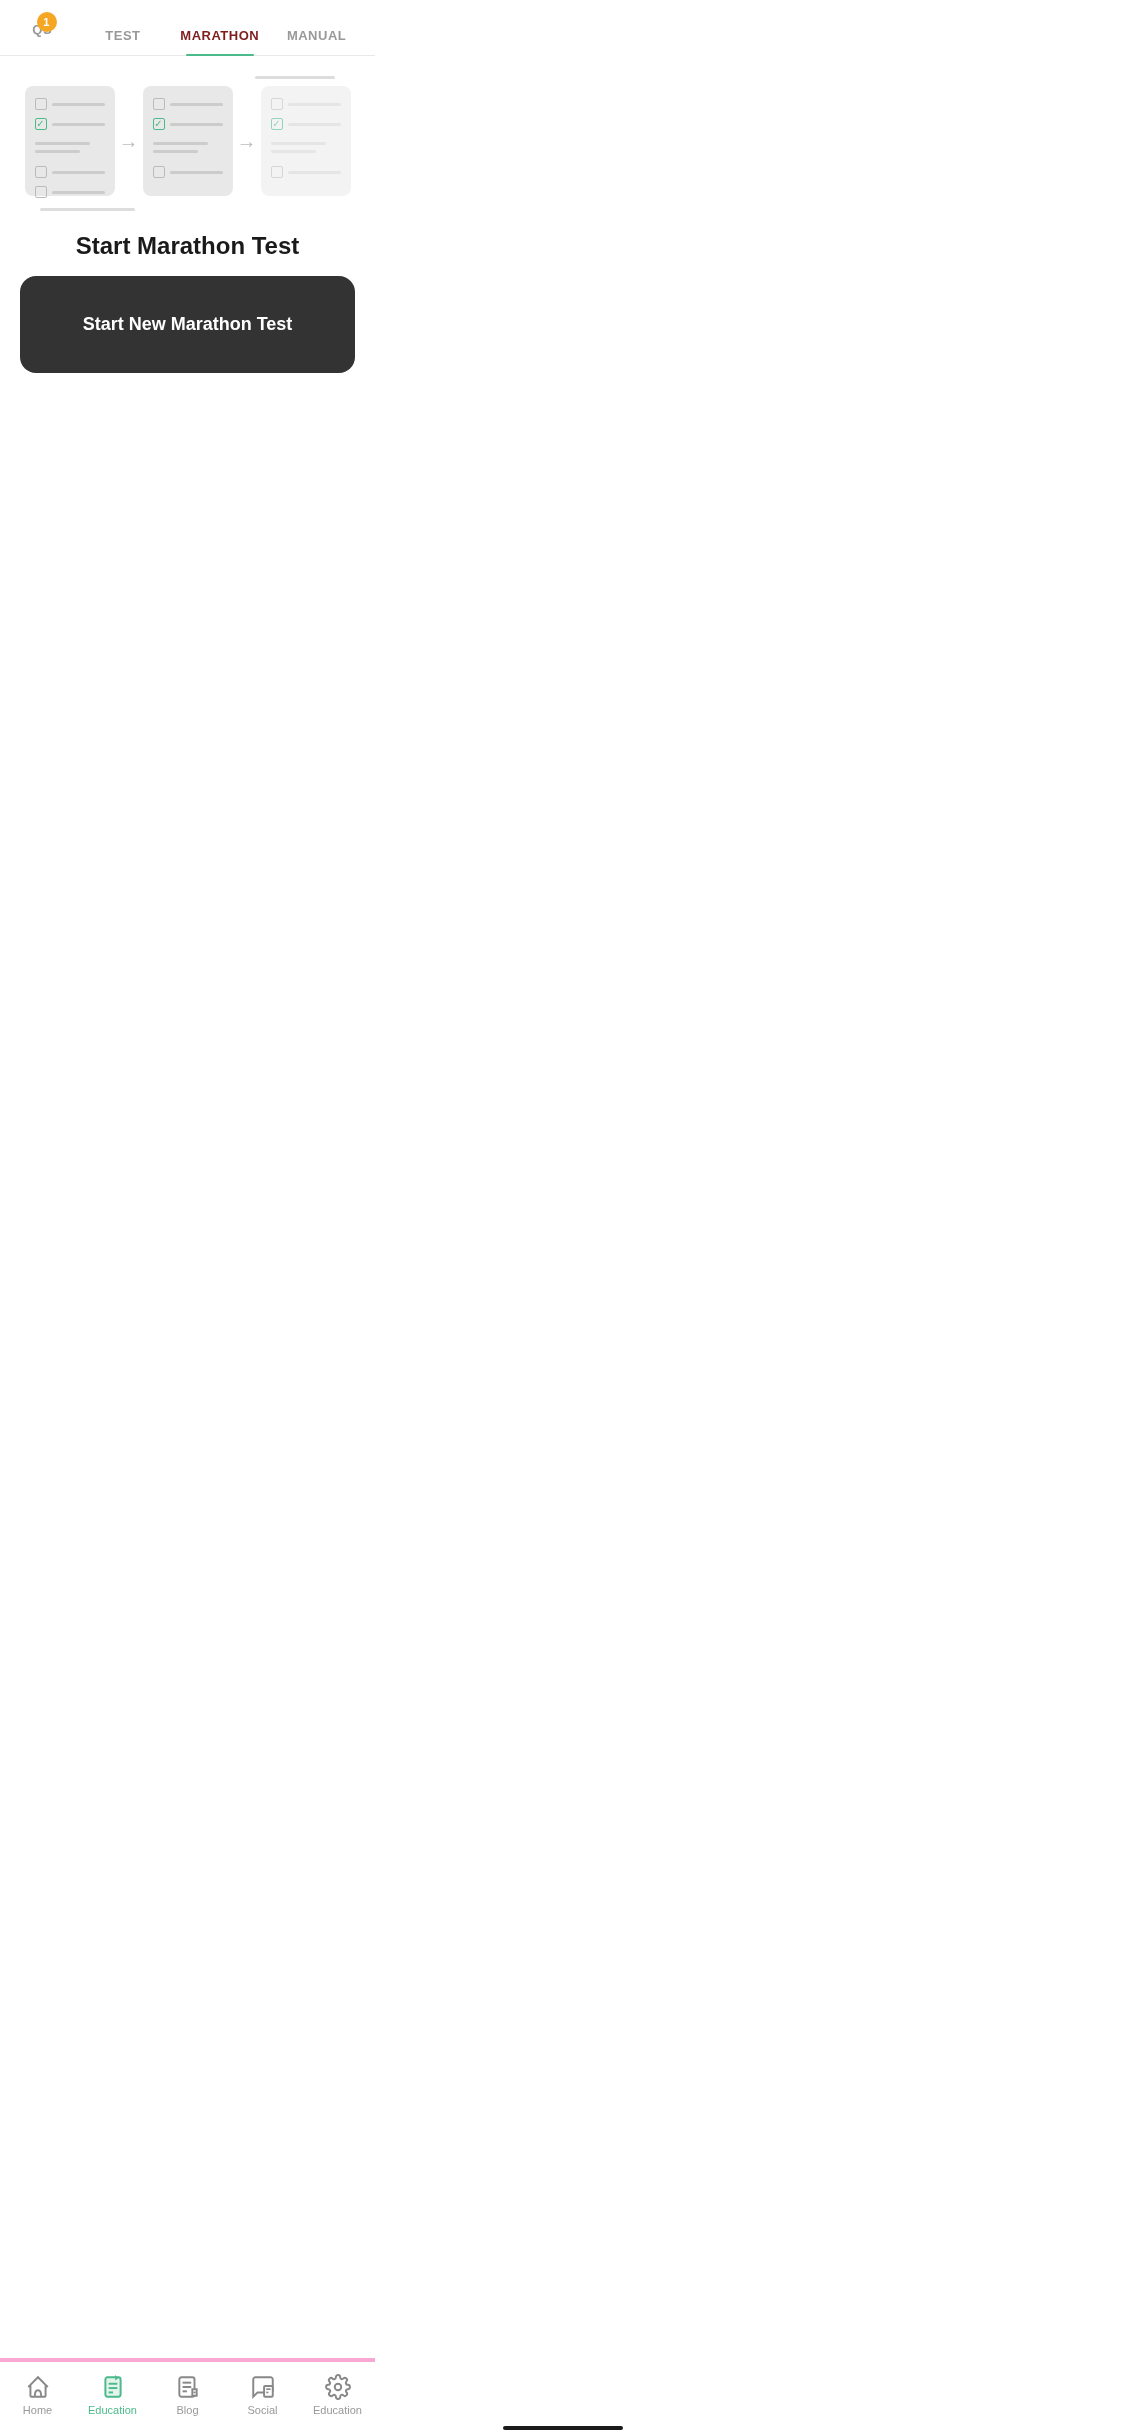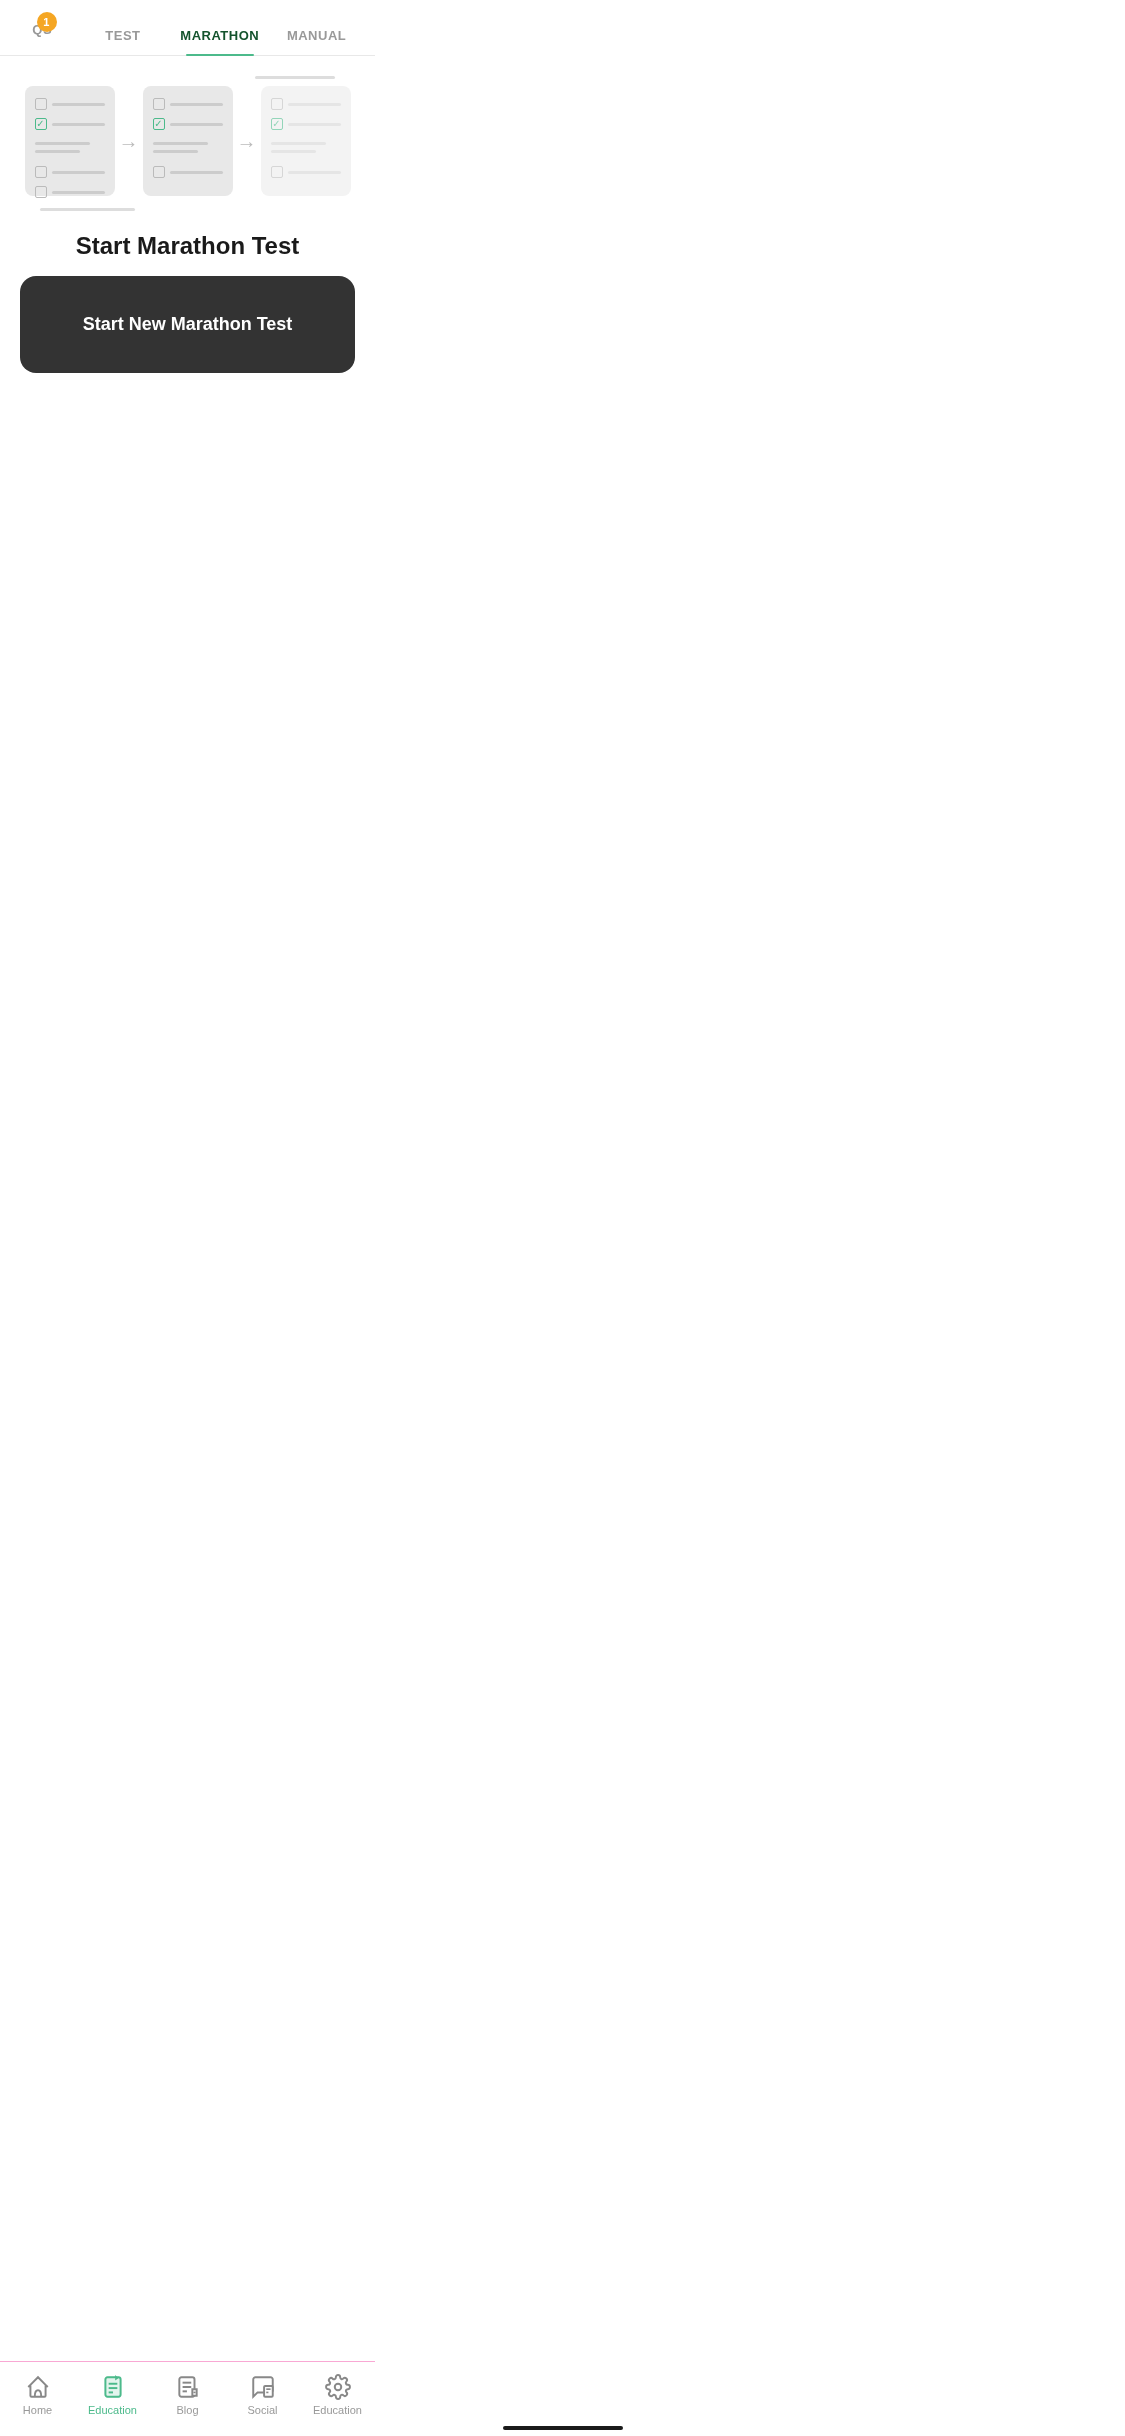--- a/index.html
+++ b/index.html
@@ -40,7 +40,7 @@
     }
 
     .top-tab.active {
-      color: #14532d;
+      color: #7f1d1d;
     }
 
     .top-tab.active::after {

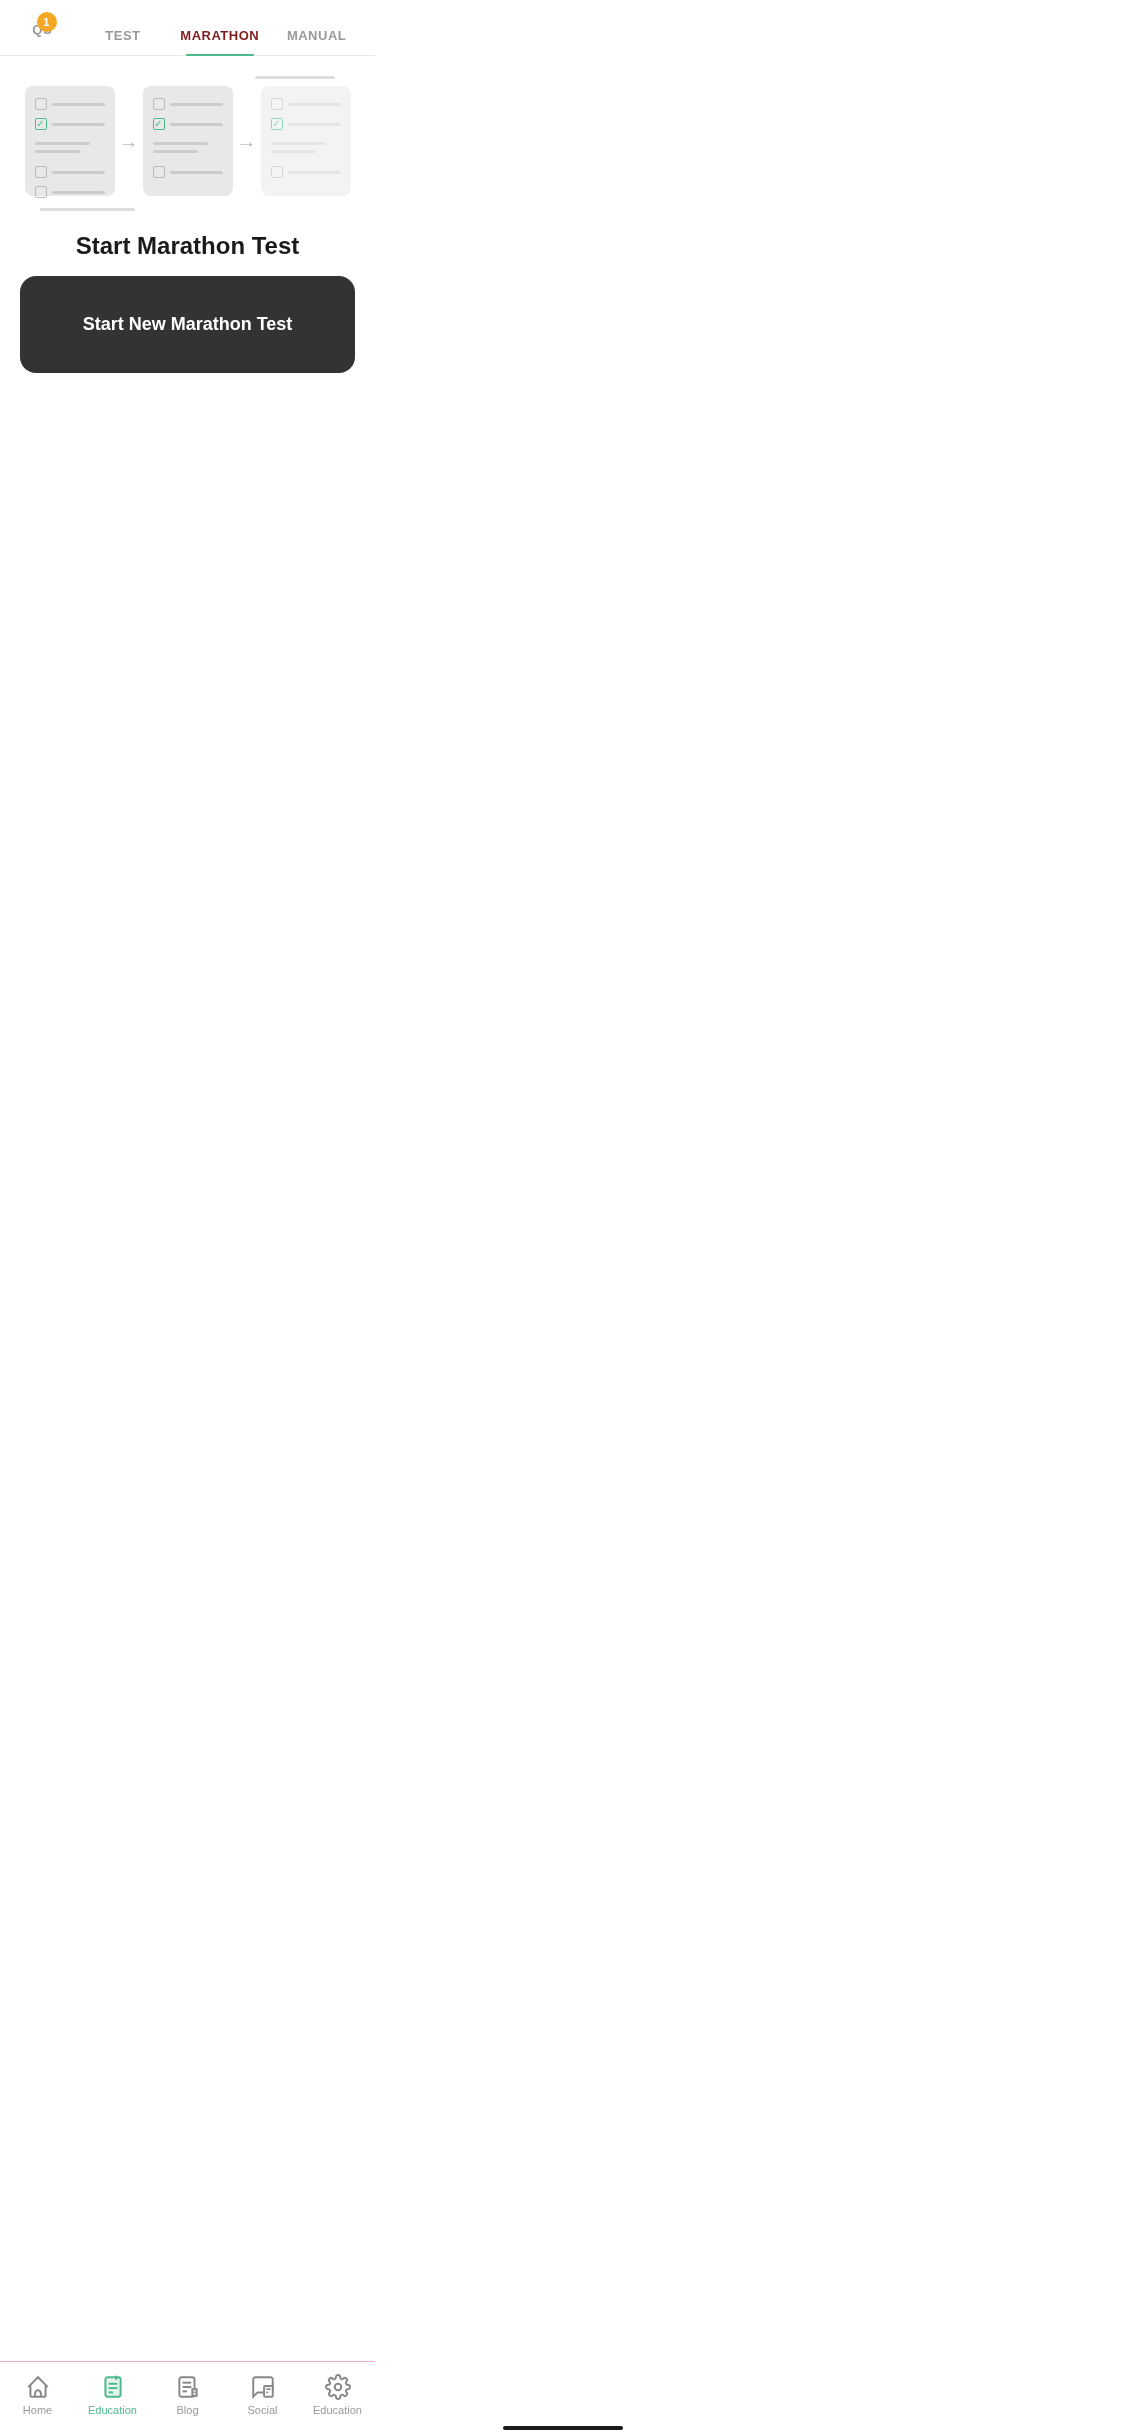--- a/index.html
+++ b/index.html
@@ -213,7 +213,7 @@
       left: 0;
       width: 375px;
       background: #fff;
-      border-top: 1px solid #f9a8d4;
+      border-top: 4px solid #f9a8d4;
       display: flex;
       align-items: center;
       justify-content: space-around;

